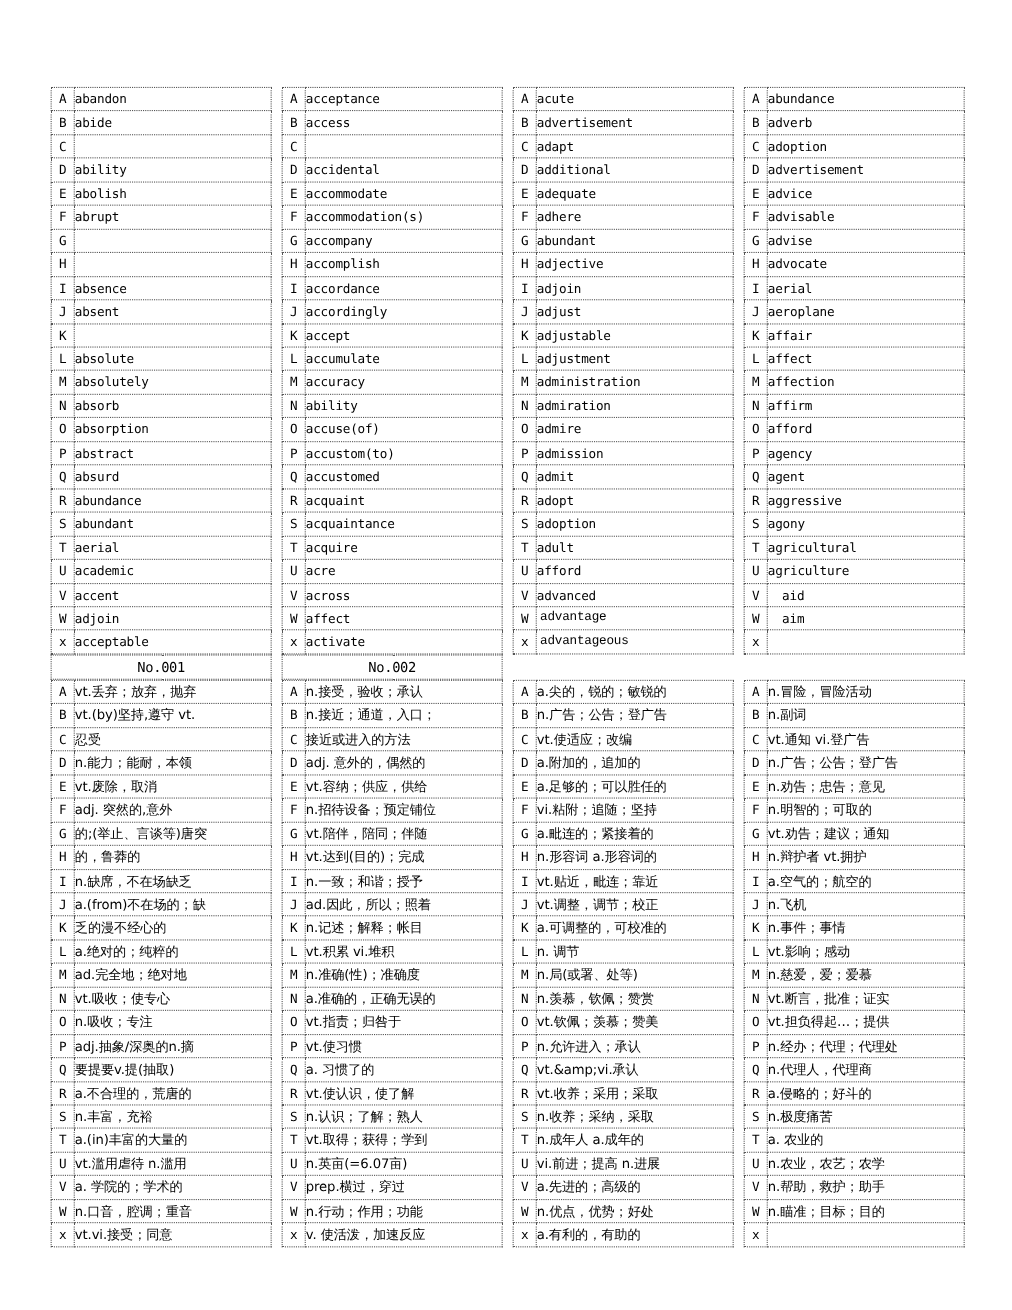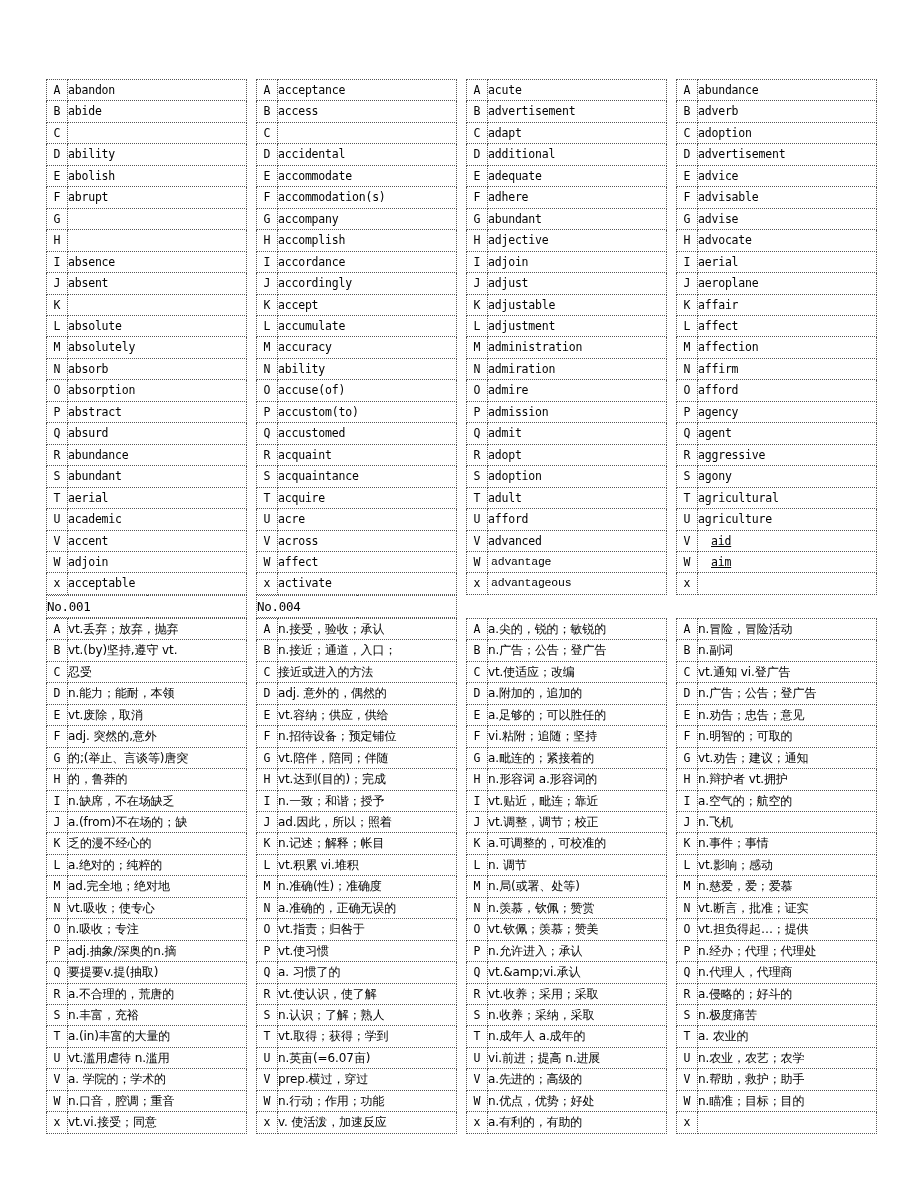--- a/index.html
+++ b/index.html
@@ -70,7 +70,6 @@
 
   td.word.indent {
     padding-left: 13px;
-    text-decoration: underline;
   }
 
   td.word.outdent {

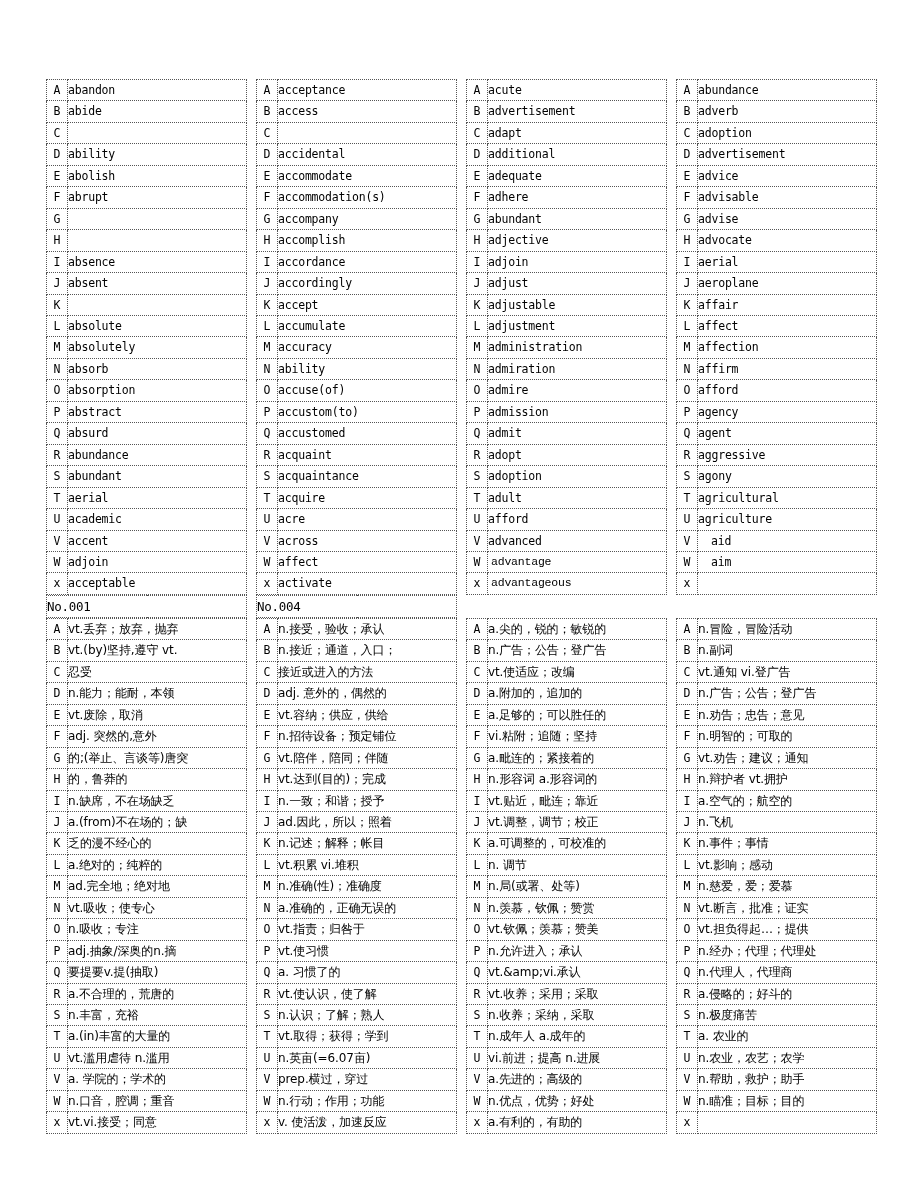--- a/index.html
+++ b/index.html
@@ -86,7 +86,7 @@
   }
 
   td.serial {
-    text-align: left;
+    text-align: center;
     font-size: 12.5px;
     font-family: "DejaVu Sans Mono", "Liberation Mono", monospace;
     border-top: 1px solid #000000;

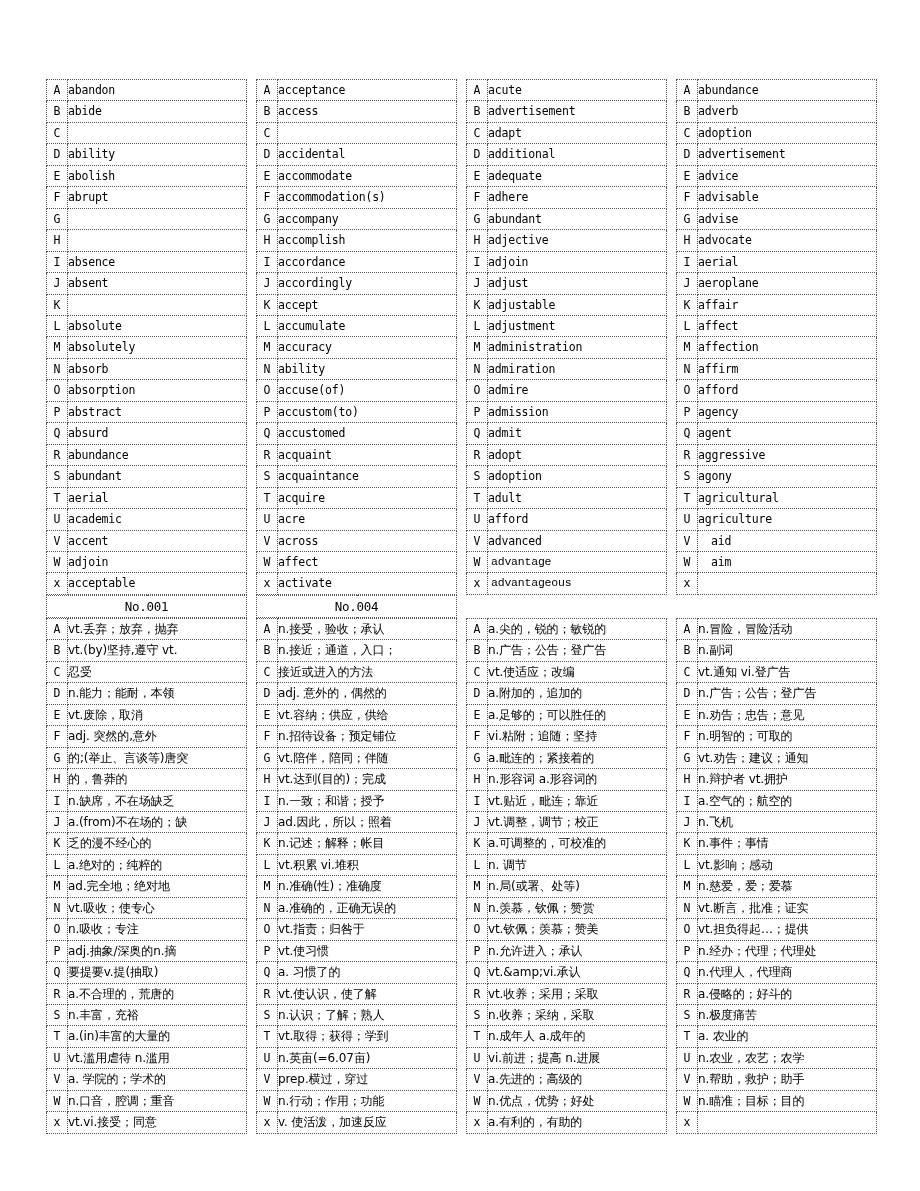--- a/index.html
+++ b/index.html
@@ -528,6 +528,15 @@
       <table class="card-table">
         <tbody>
             <tr>
+          <td class="serial" colspan="2">No.002</td>
+        </tr>
+          </tbody>
+      </table>
+    </div>
+    <div class="card">
+      <table class="card-table">
+        <tbody>
+            <tr>
           <td class="serial" colspan="2">No.004</td>
         </tr>
           </tbody>

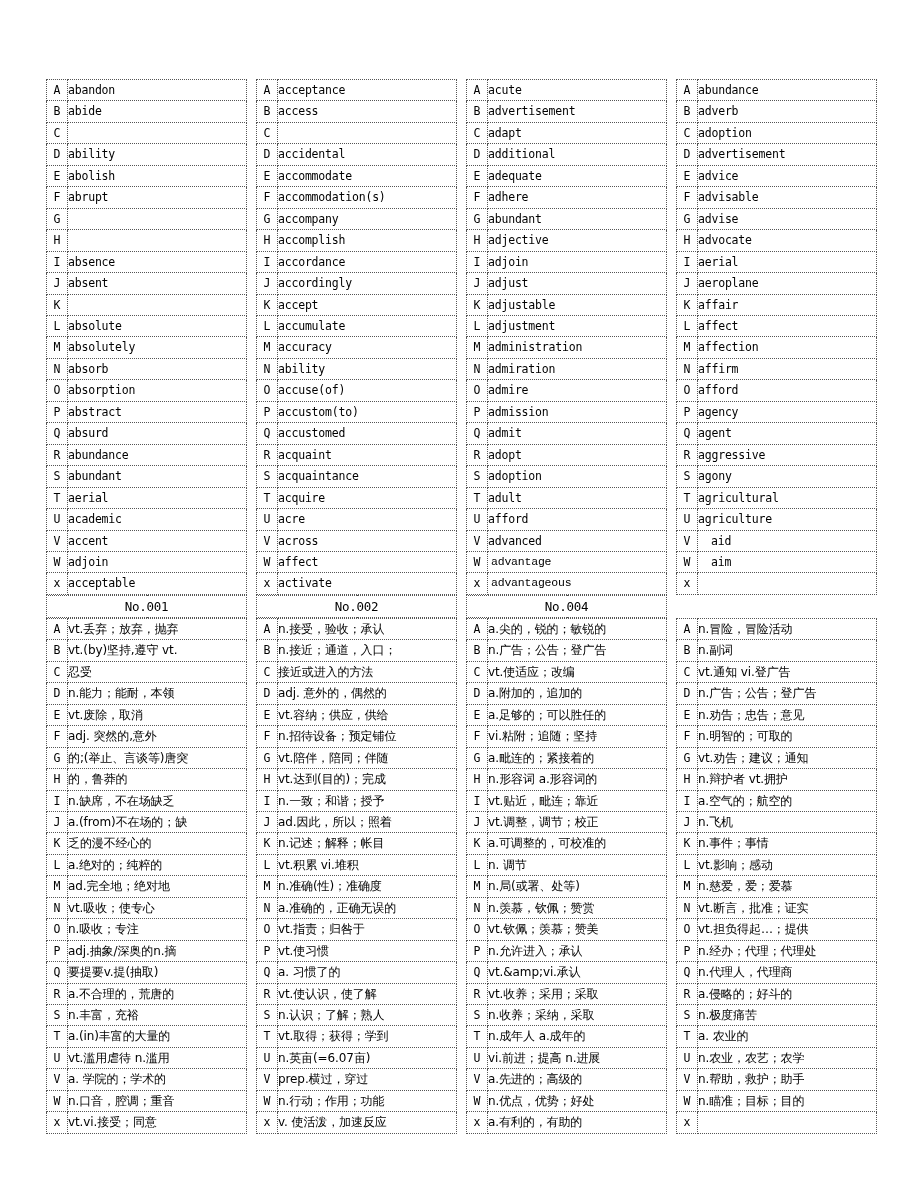--- a/index.html
+++ b/index.html
@@ -533,15 +533,6 @@
           </tbody>
       </table>
     </div>
-    <div class="card">
-      <table class="card-table">
-        <tbody>
-            <tr>
-          <td class="serial" colspan="2">No.004</td>
-        </tr>
-          </tbody>
-      </table>
-    </div>
   </div>
 
   <div class="card-row">

